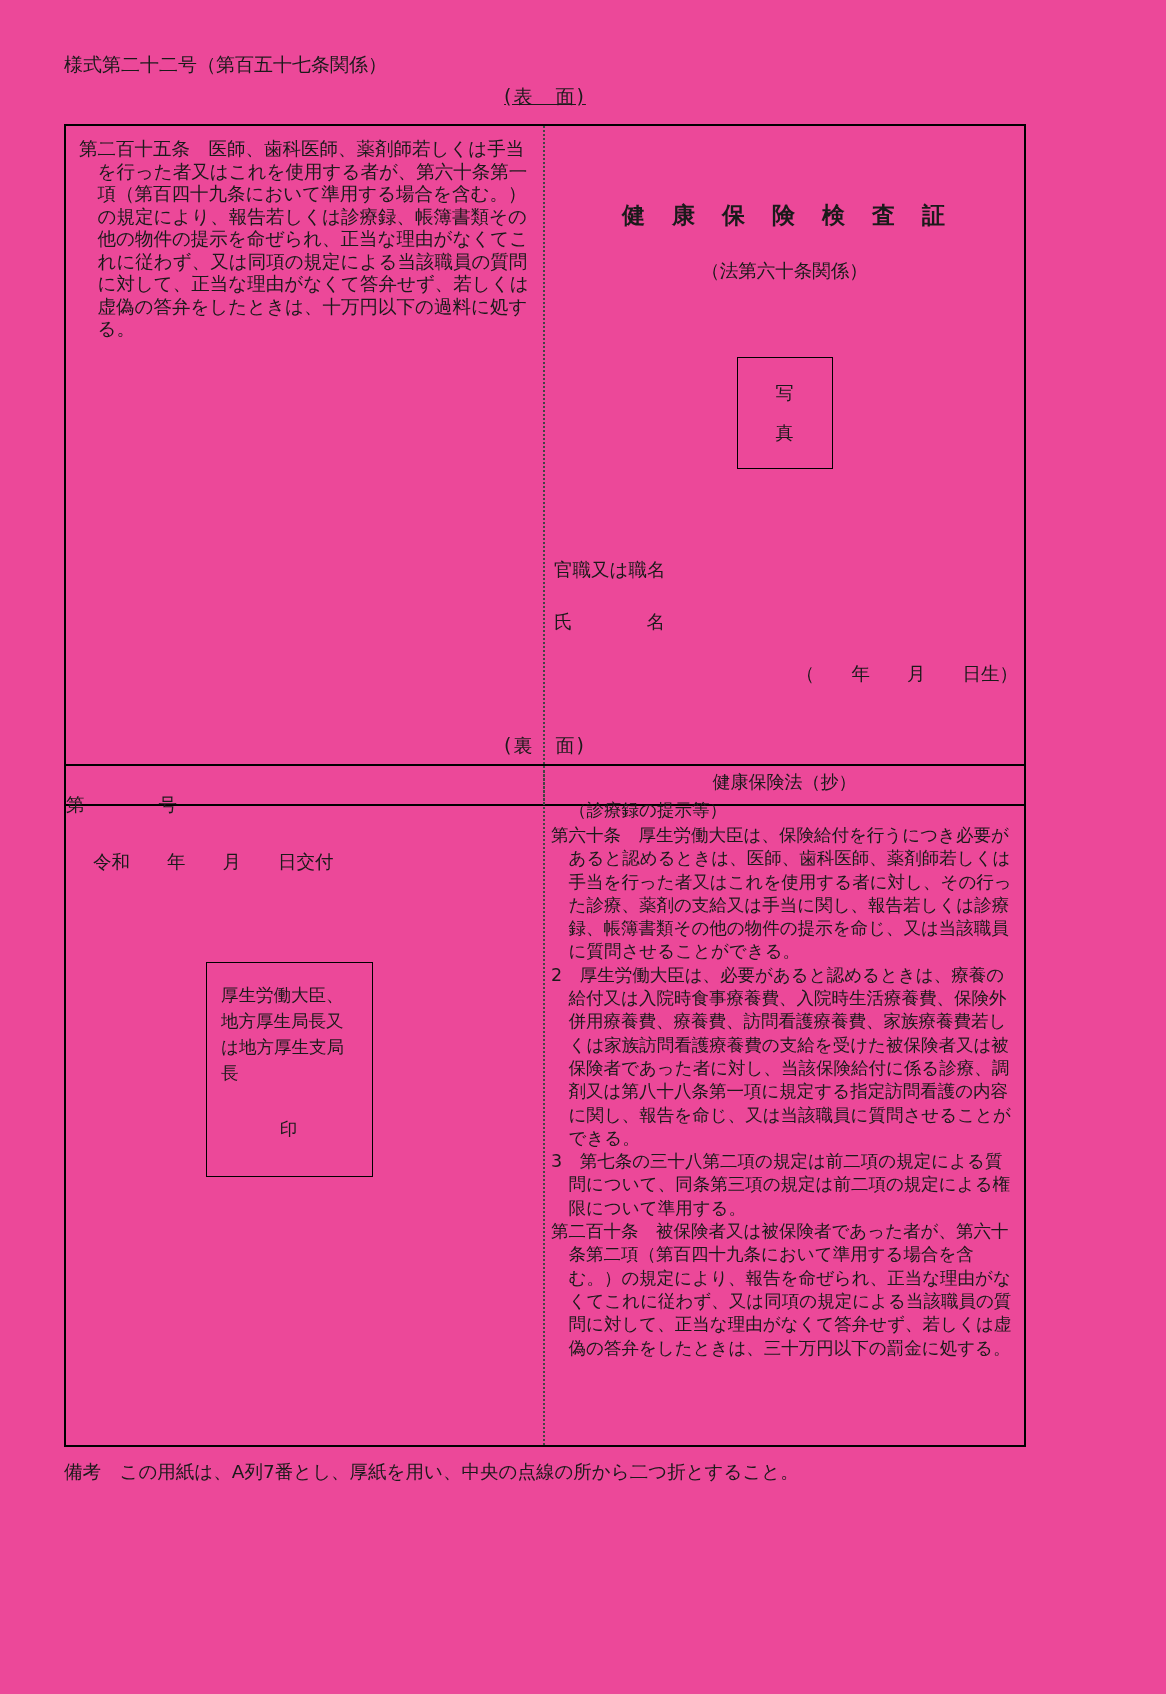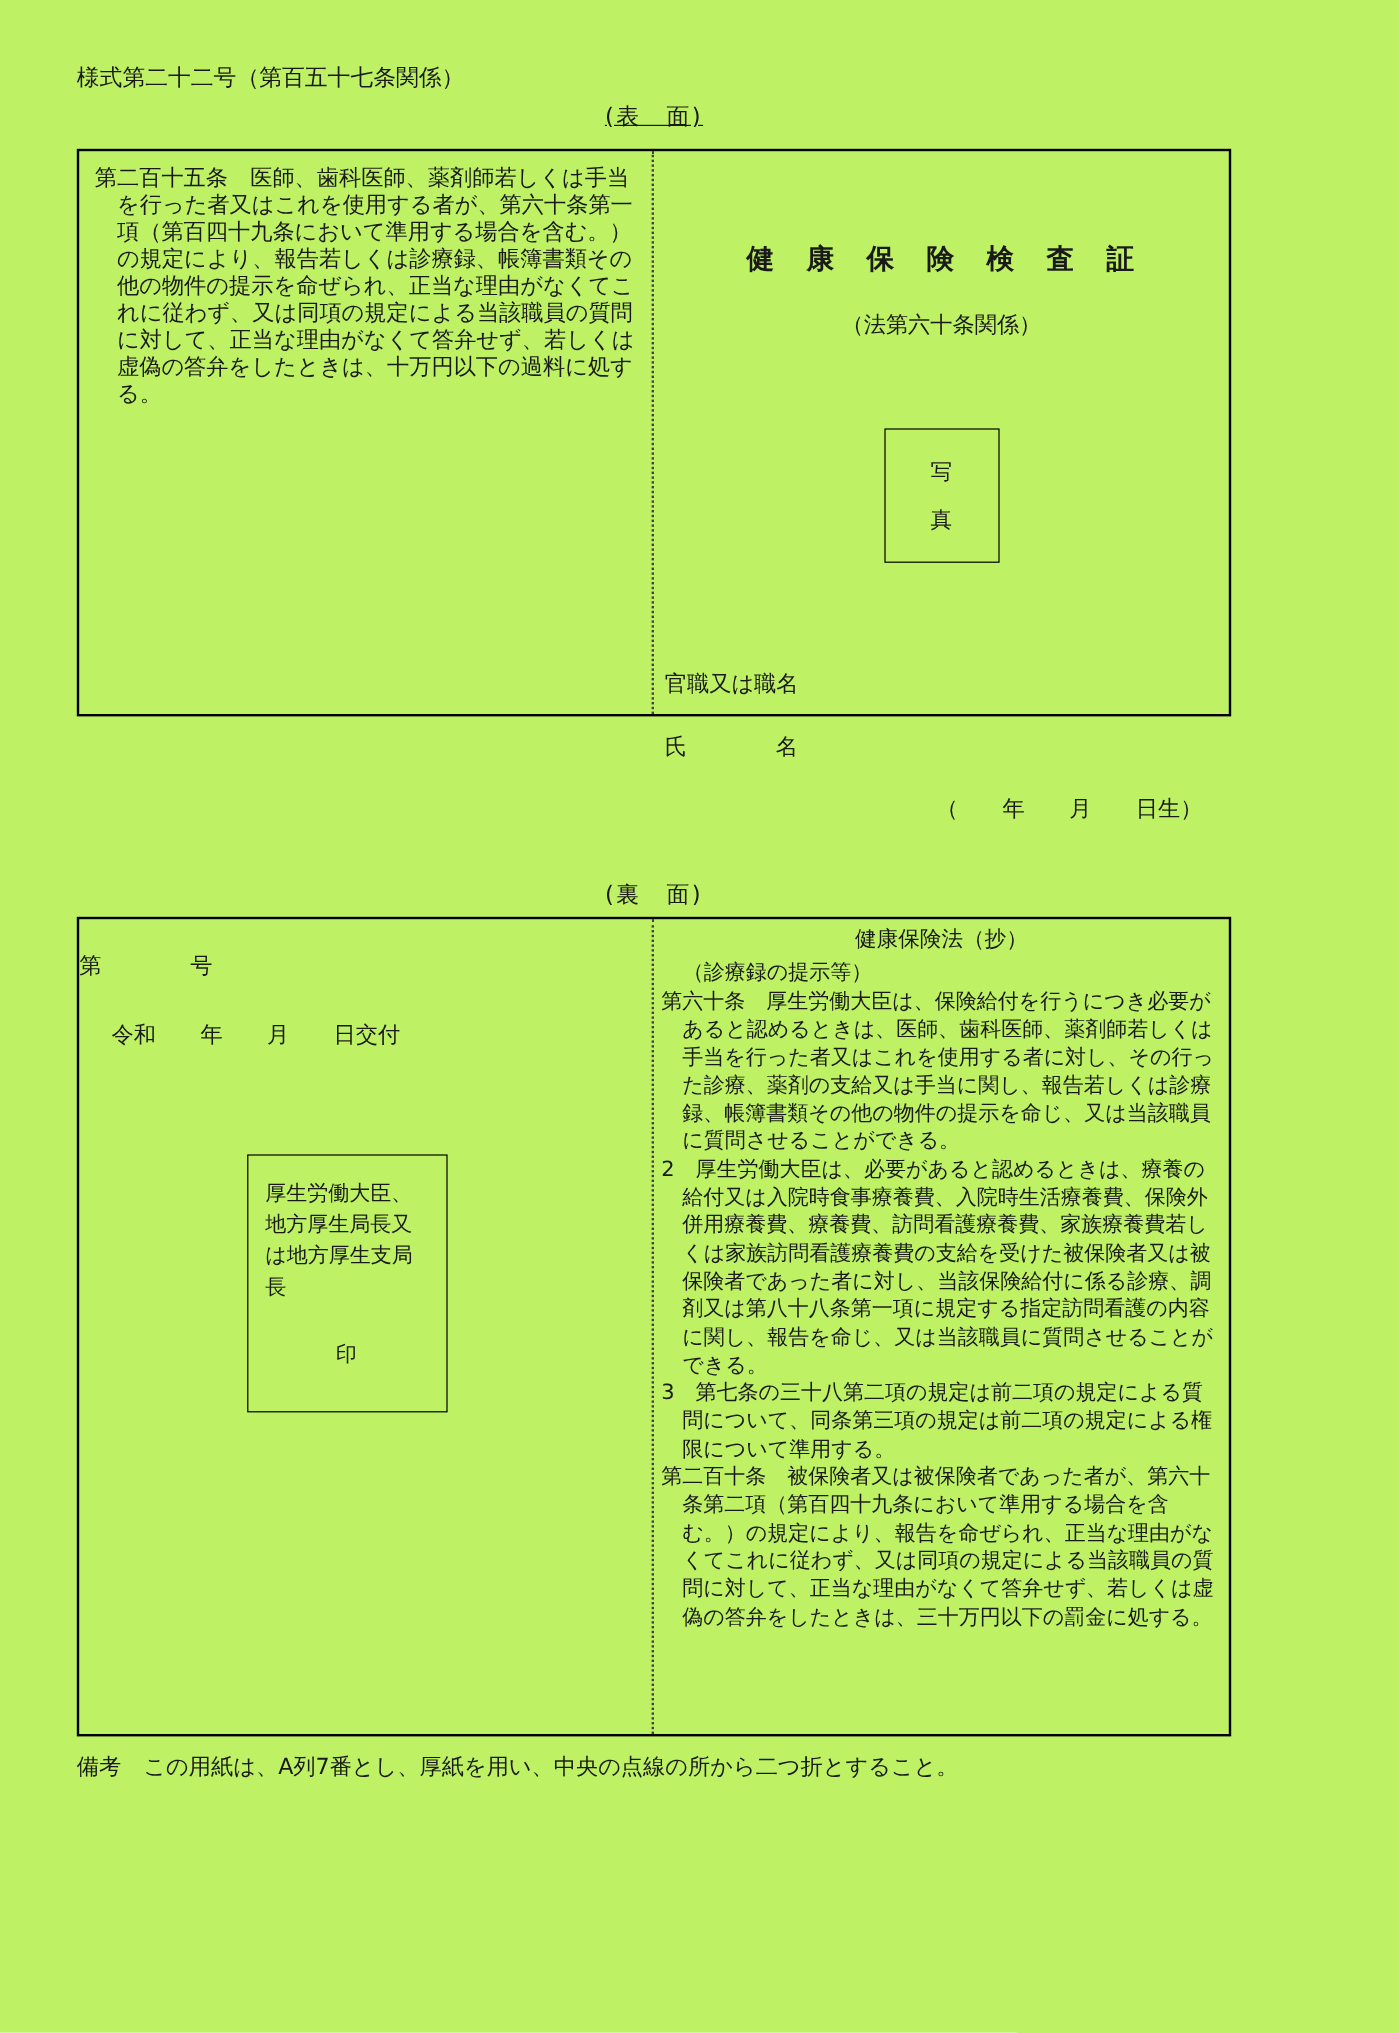--- a/index.html
+++ b/index.html
@@ -8,7 +8,7 @@
     position: relative;
     width: 1166px;
     height: 1694px;
-    background: #bef264;
+    background: #ec4899;
     font-family: "DejaVu Sans", sans-serif;
     color: #1a1a1a;
     overflow: hidden;

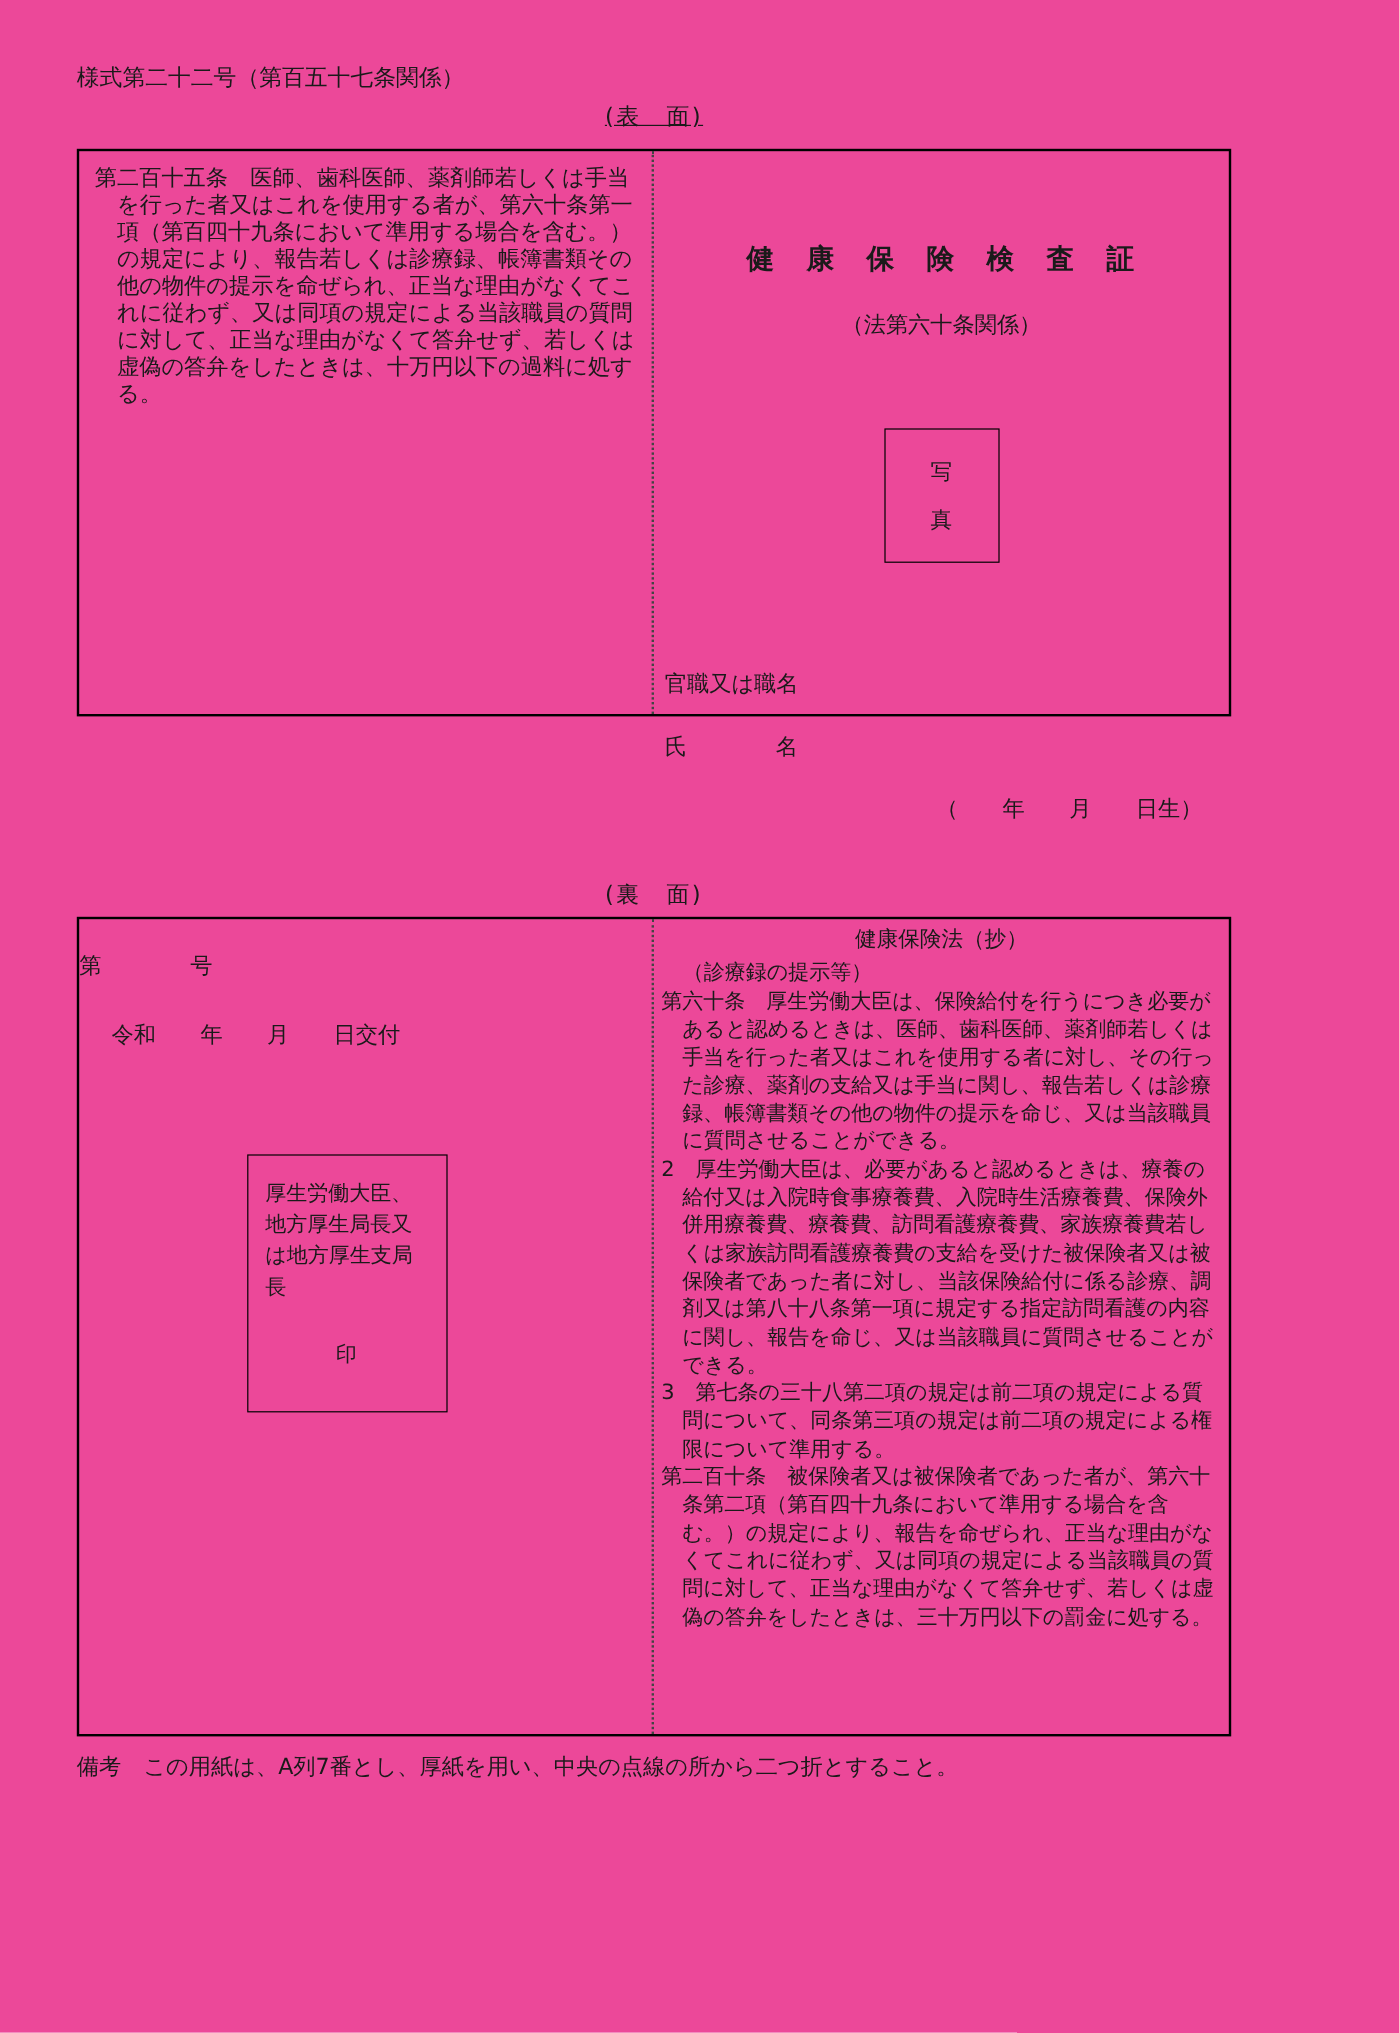--- a/index.html
+++ b/index.html
@@ -37,7 +37,7 @@
     border: 2px solid #000;
     display: flex;
   }
-  .front-card { top: 124px; height: 473px; }
+  .front-card { top: 124px; height: 682px; }
   .back-card  { top: 764px; height: 683px; }
 
   .col-left {

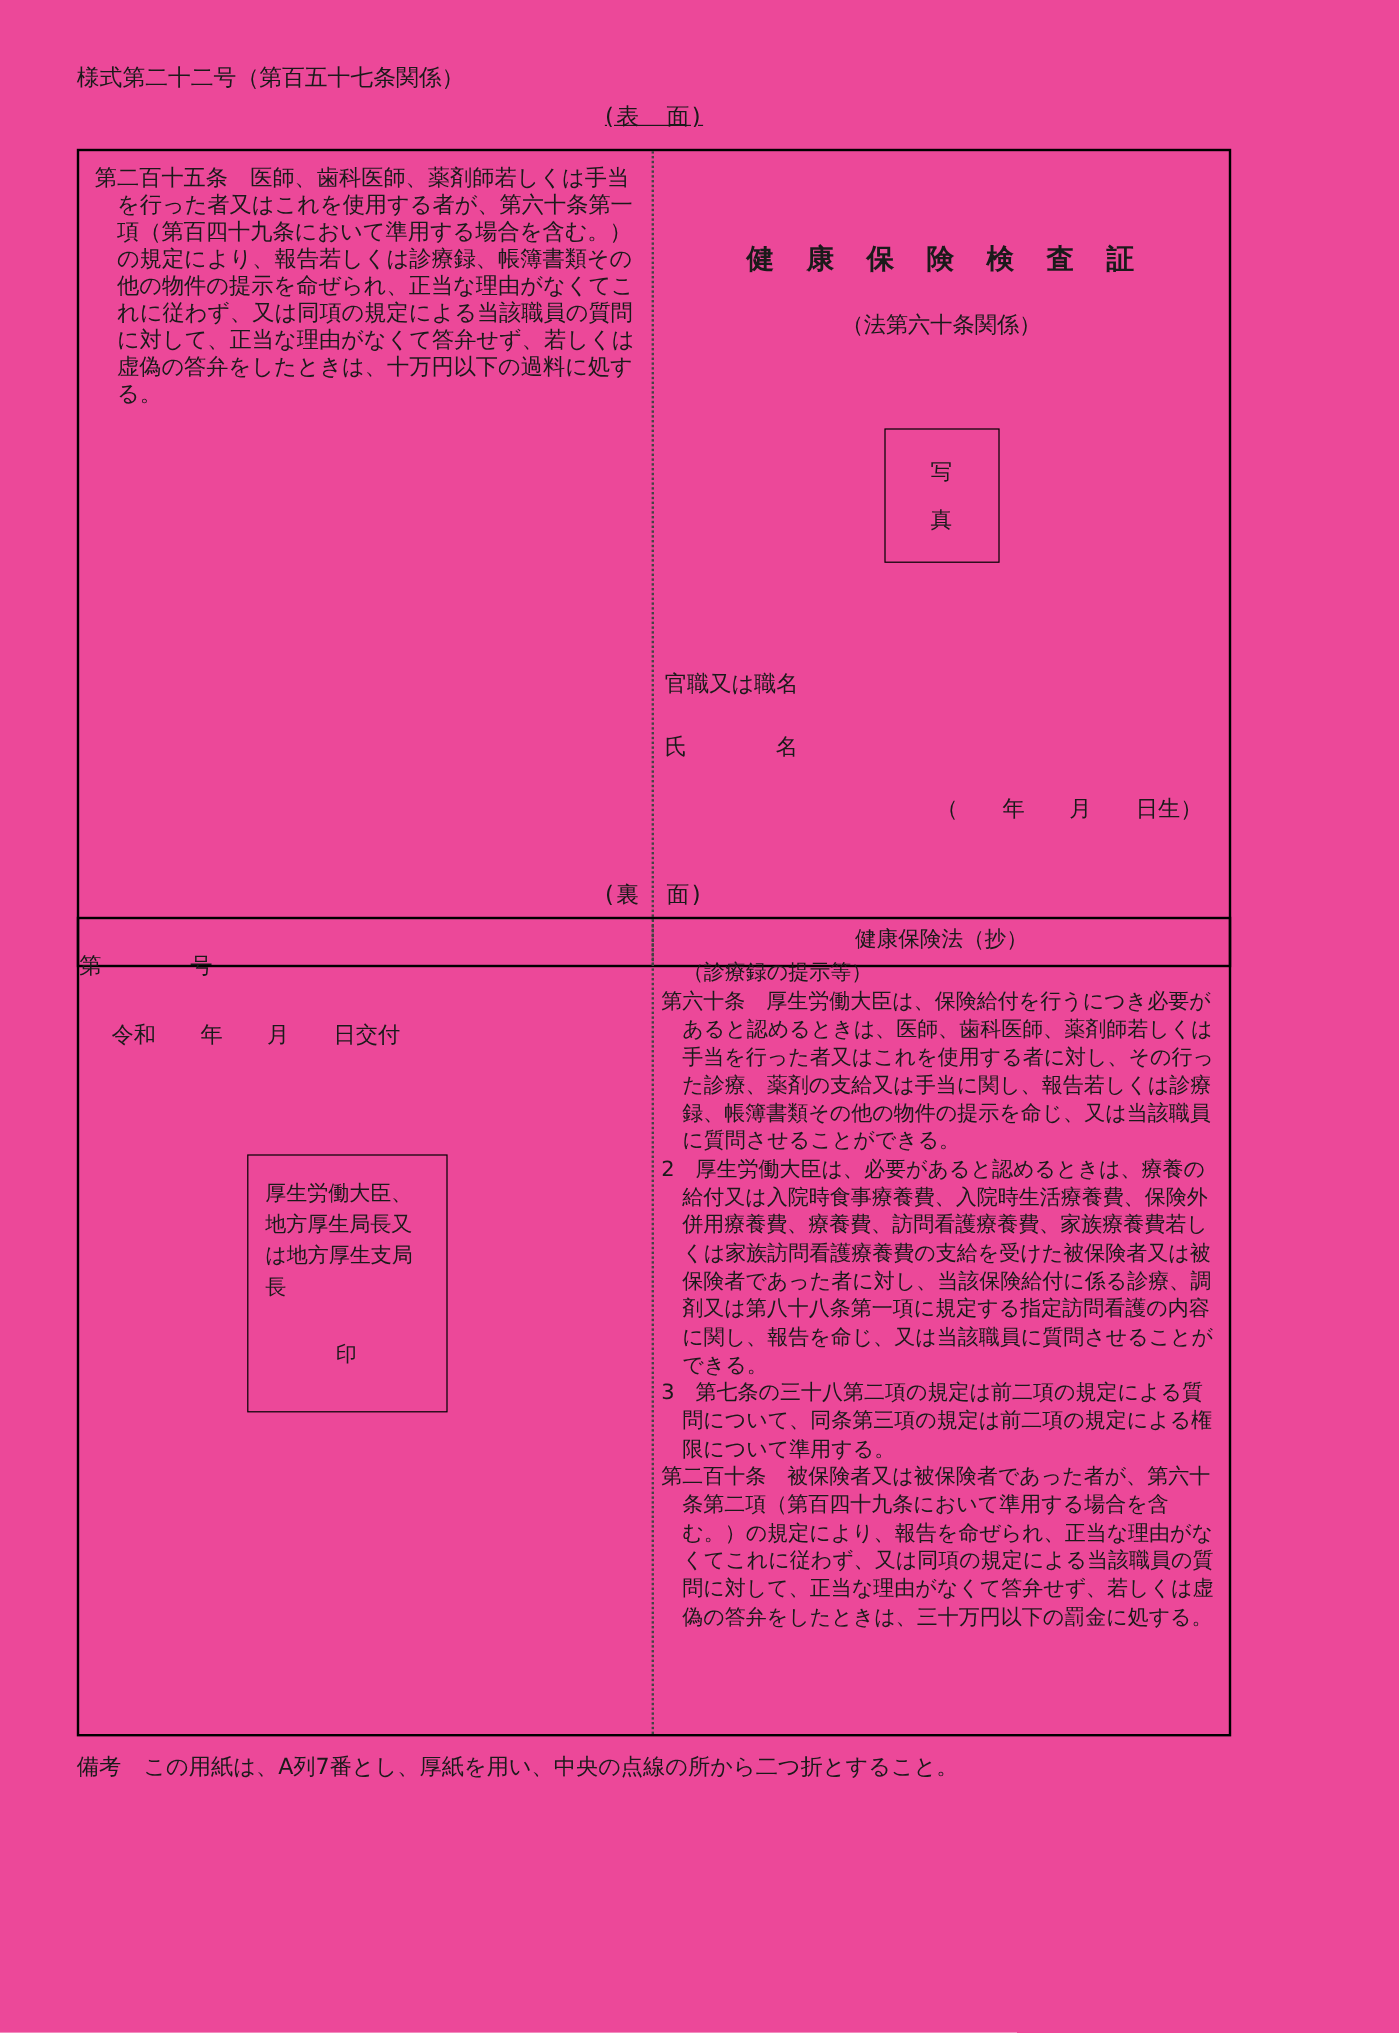--- a/index.html
+++ b/index.html
@@ -95,7 +95,7 @@
   .field-birth {
     margin-top: 27px;
     text-align: right;
-    padding-right: 22px;
+    padding-right: 6px;
     font-size: 18.5px;
   }
 

